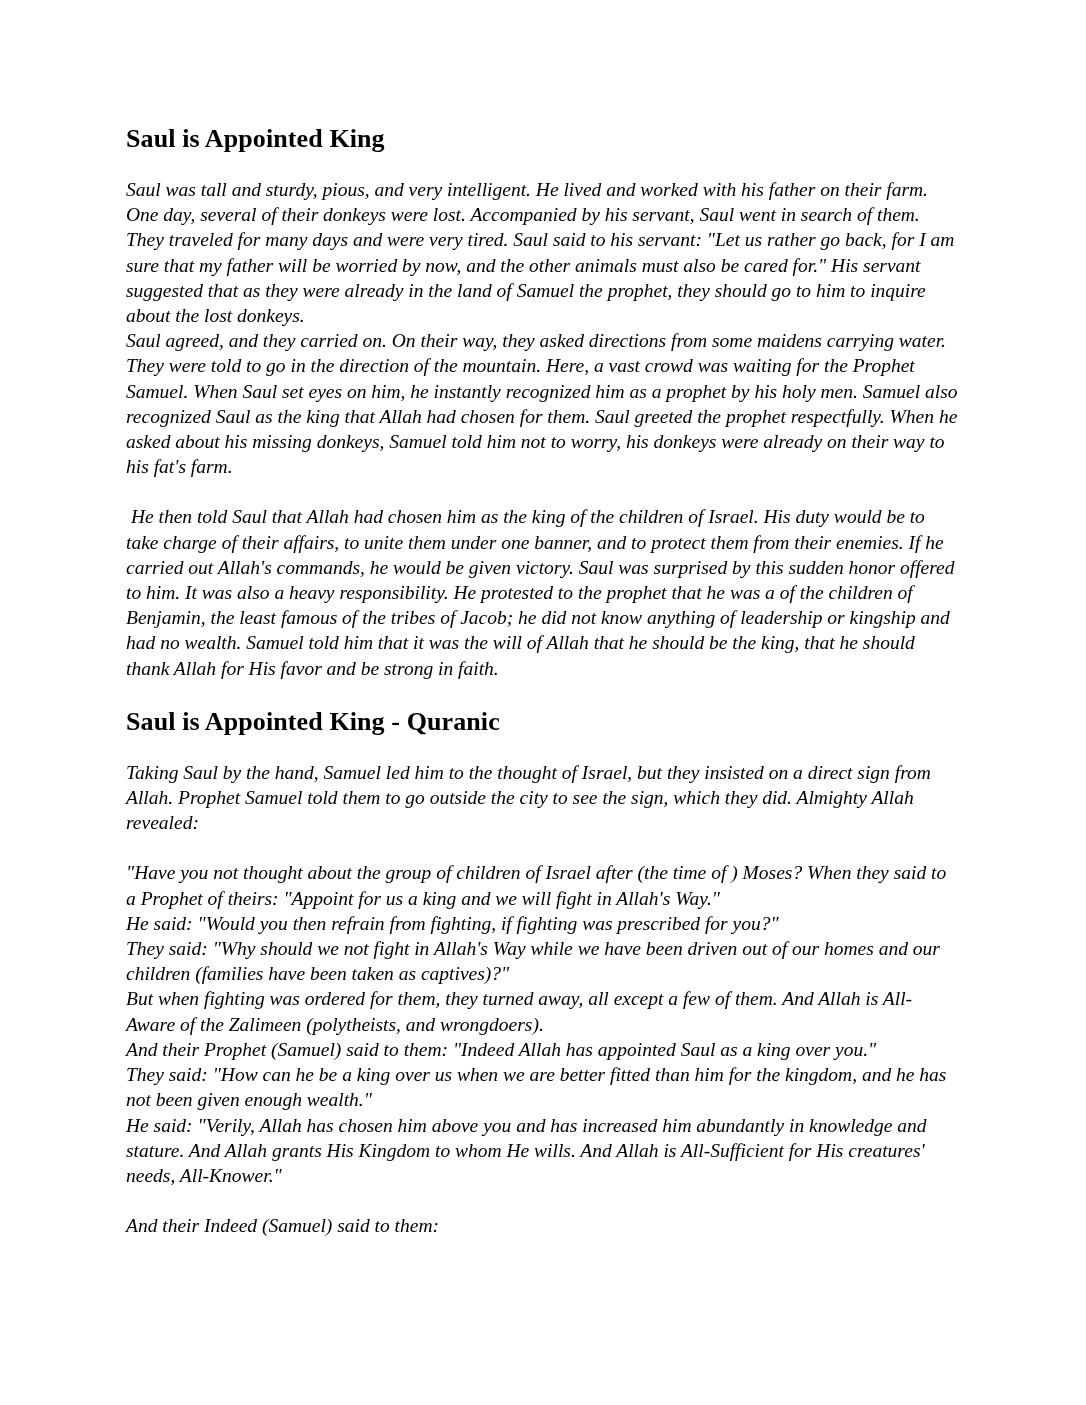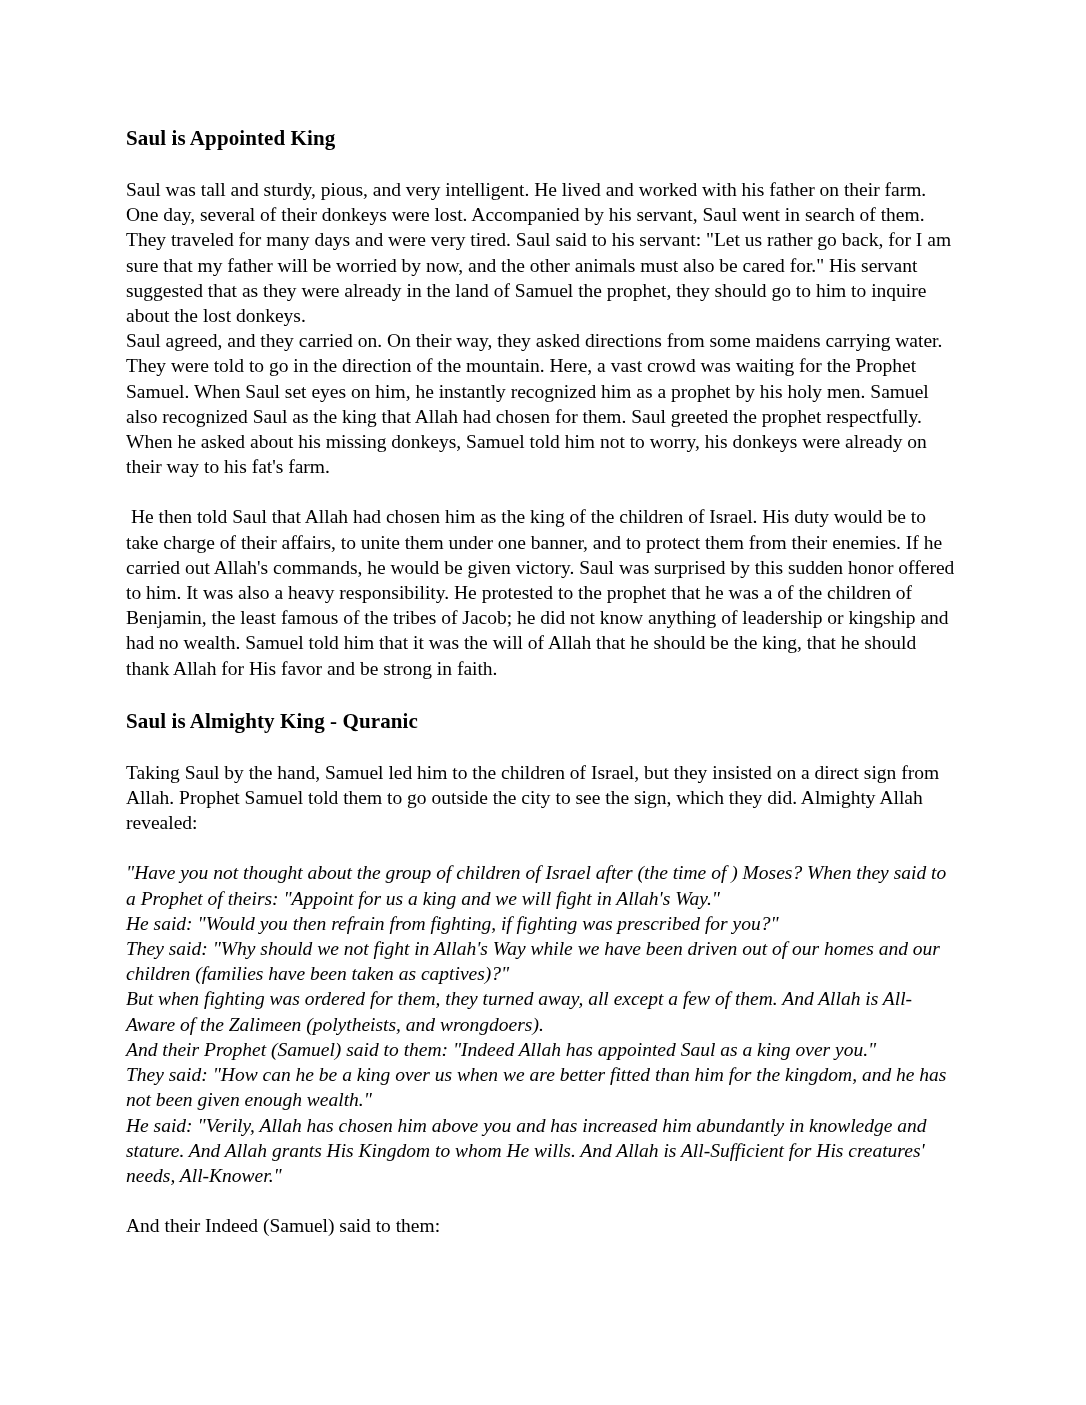--- a/index.html
+++ b/index.html
@@ -26,7 +26,7 @@
     width: 834px;
   }
   h2.section-heading {
-    font-size: 21px;
+    font-size: 26px;
     font-weight: bold;
     line-height: 25px;
     margin: 0;

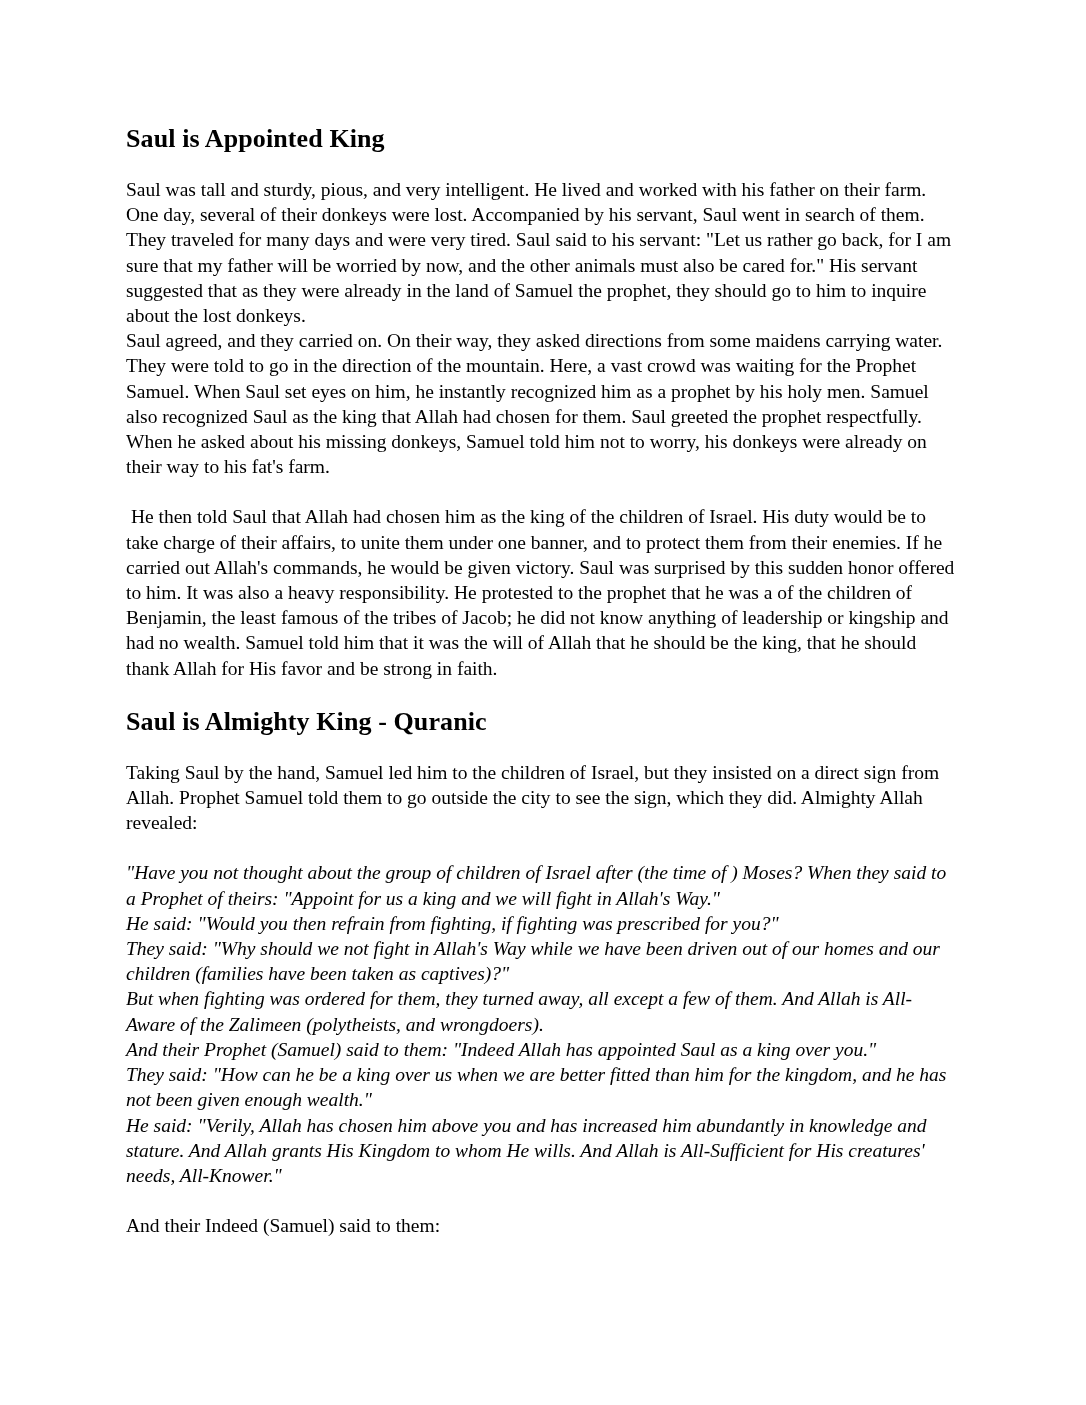--- a/index.html
+++ b/index.html
@@ -40,6 +40,7 @@
     padding: 0;
     text-align: left;
     white-space: pre-wrap;
+    font-style: italic;
   }
   .quote-block {
     font-size: 19.5px;

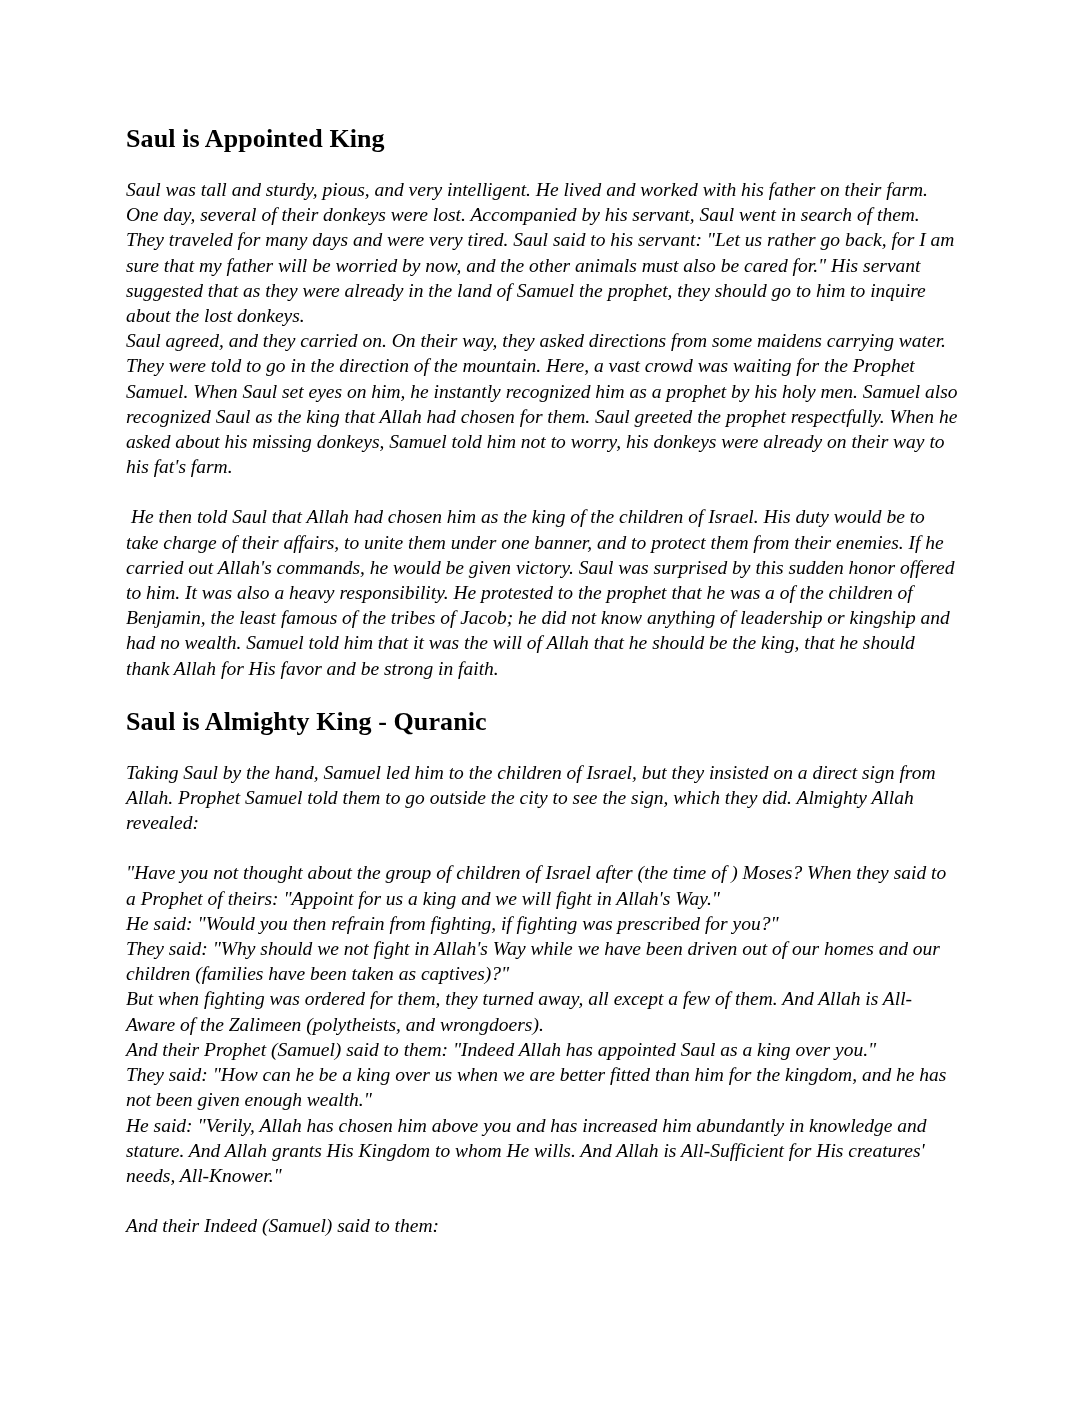--- a/index.html
+++ b/index.html
@@ -74,7 +74,7 @@
 
     <div class="gap-para-to-heading"></div>
 
-    <h2 class="section-heading">Saul is Almighty King - Quranic</h2>
+    <h2 class="section-heading">Saul is Appointed King - Quranic</h2>
 
     <div class="gap-heading-to-para"></div>
 

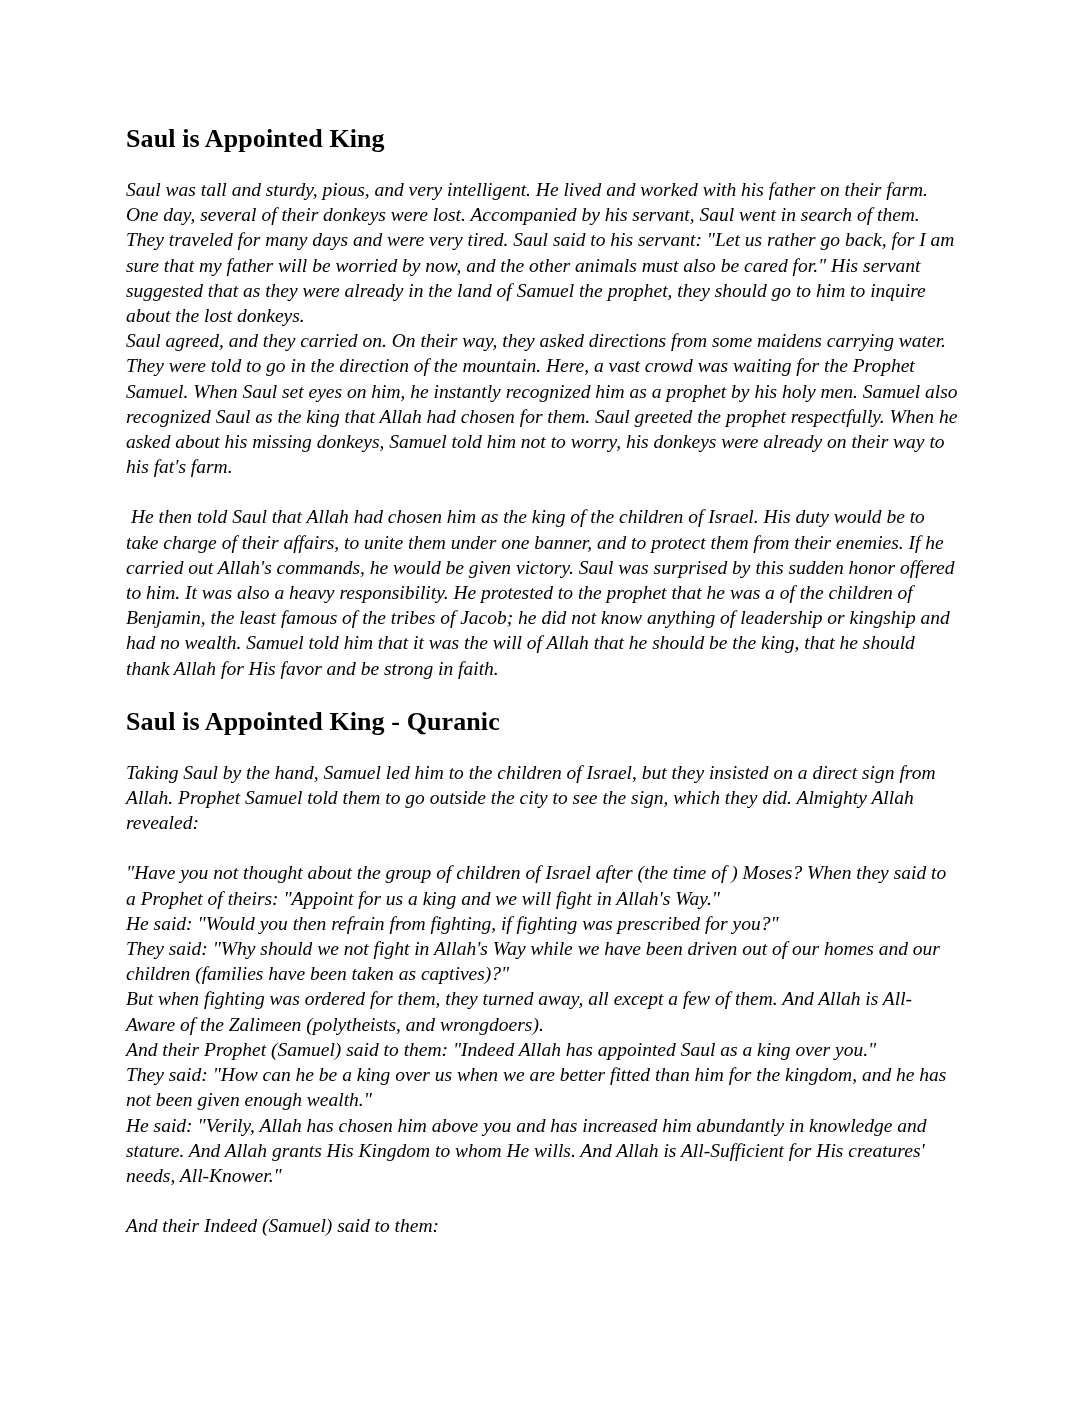--- a/index.html
+++ b/index.html
@@ -78,7 +78,7 @@
 
     <div class="gap-heading-to-para"></div>
 
-    <p class="body-para">Taking Saul by the hand, Samuel led him to the children of Israel, but they insisted on a direct sign from Allah. Prophet Samuel told them to go outside the city to see the sign, which they did. Almighty Allah revealed:</p>
+    <p class="body-para">Taking Saul by the hand, Samuel led him to the thought of Israel, but they insisted on a direct sign from Allah. Prophet Samuel told them to go outside the city to see the sign, which they did. Almighty Allah revealed:</p>
 
     <div class="gap-small"></div>
 

